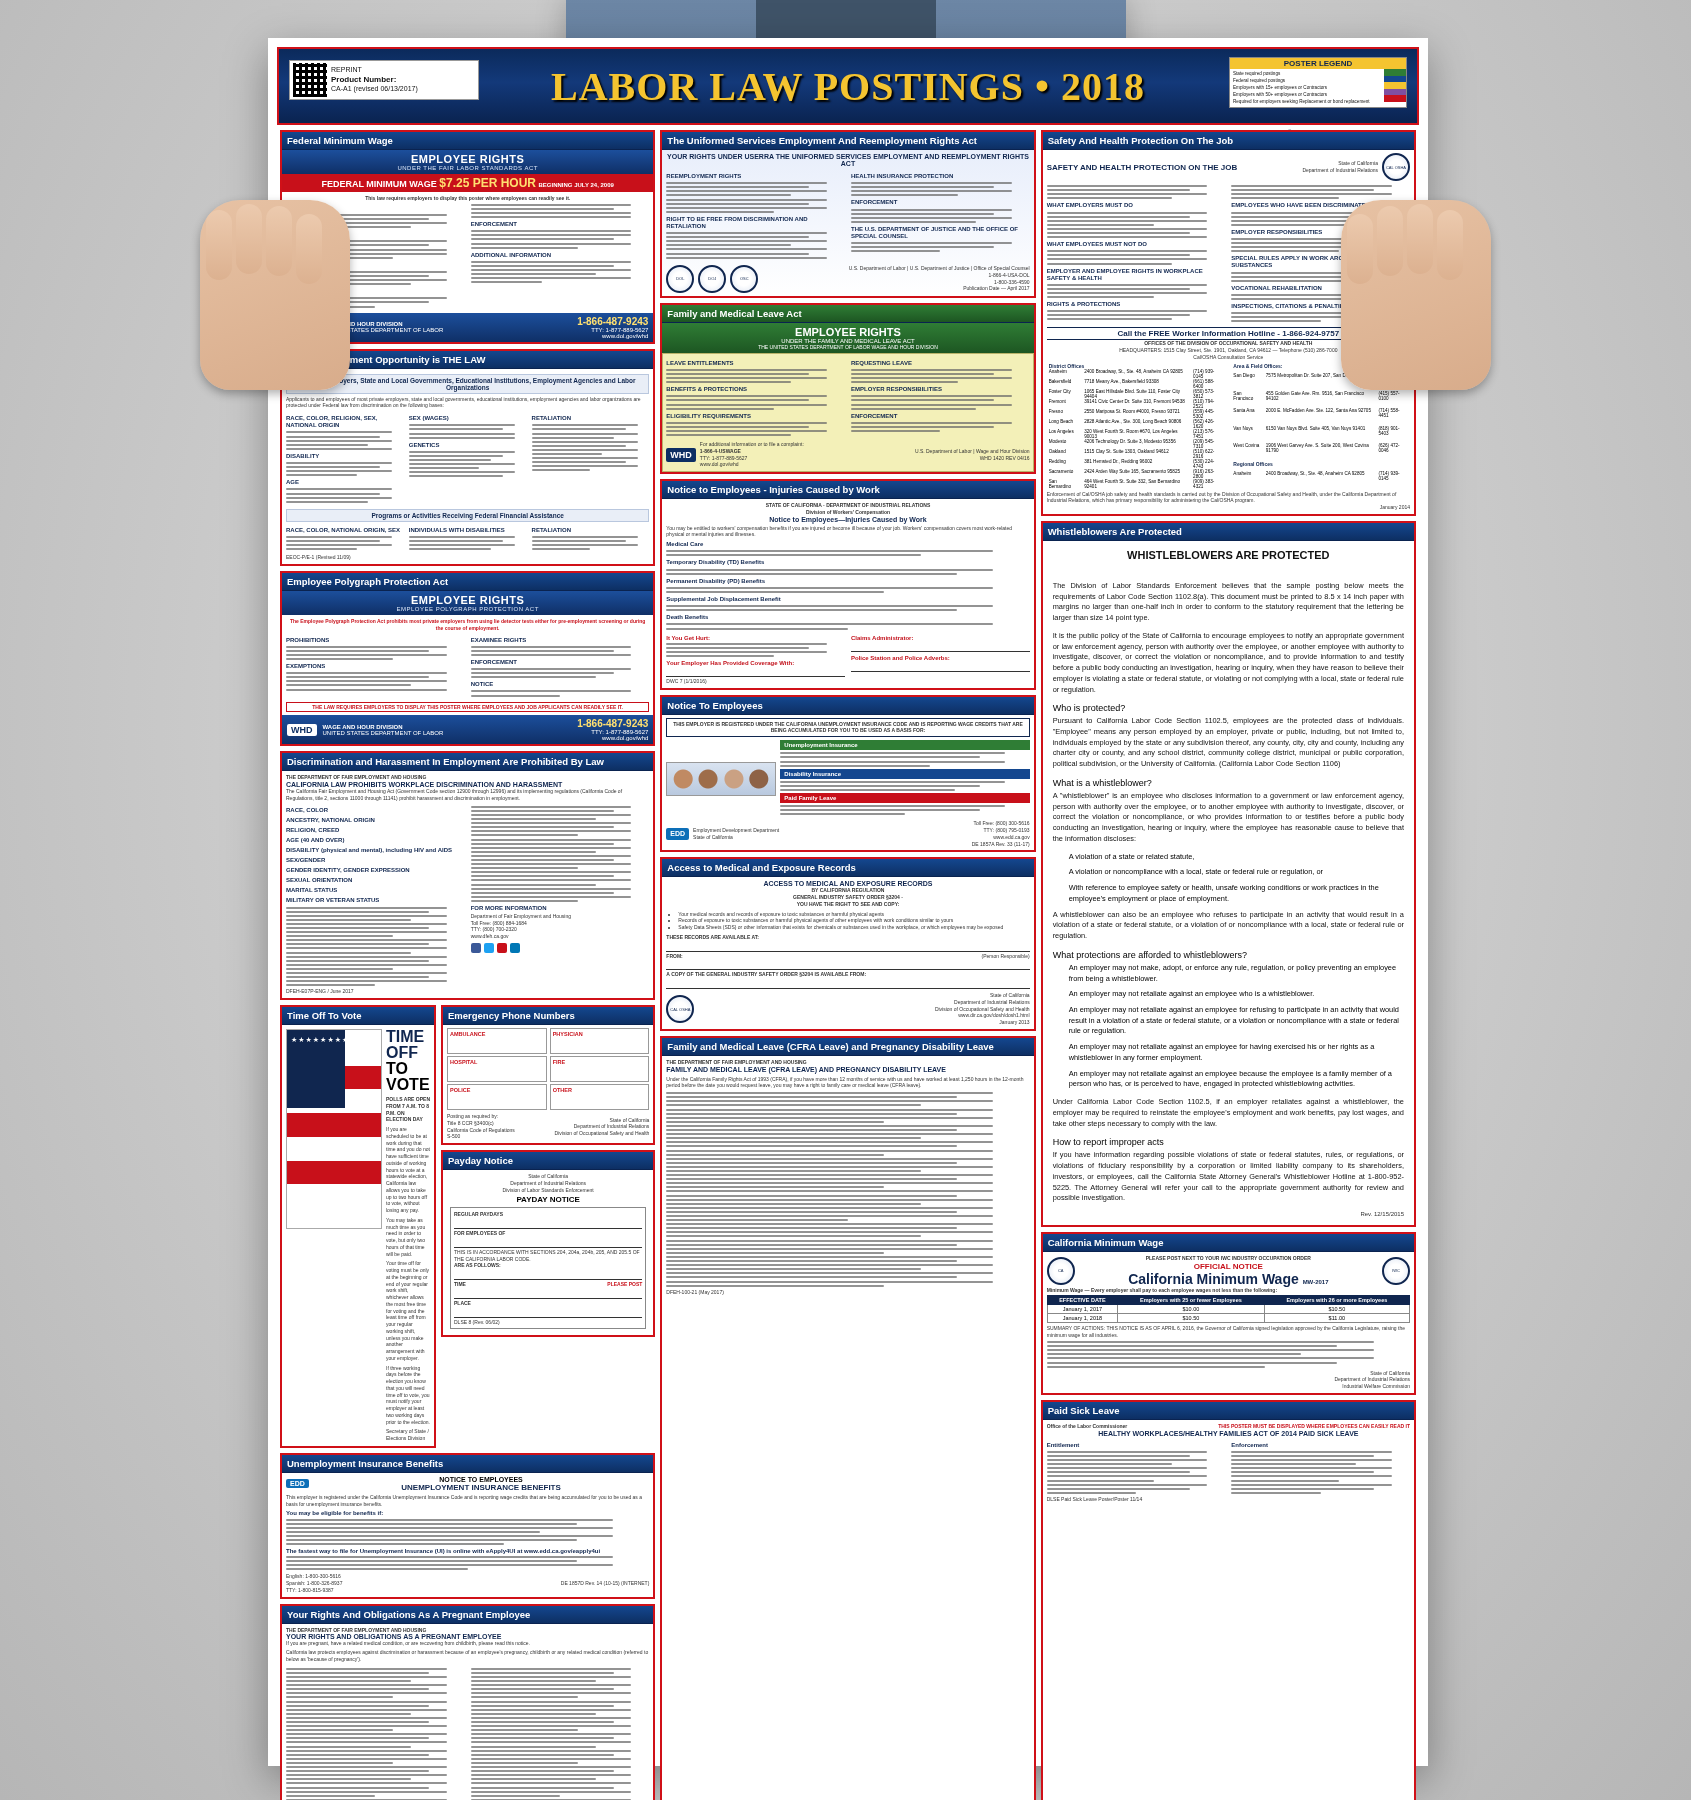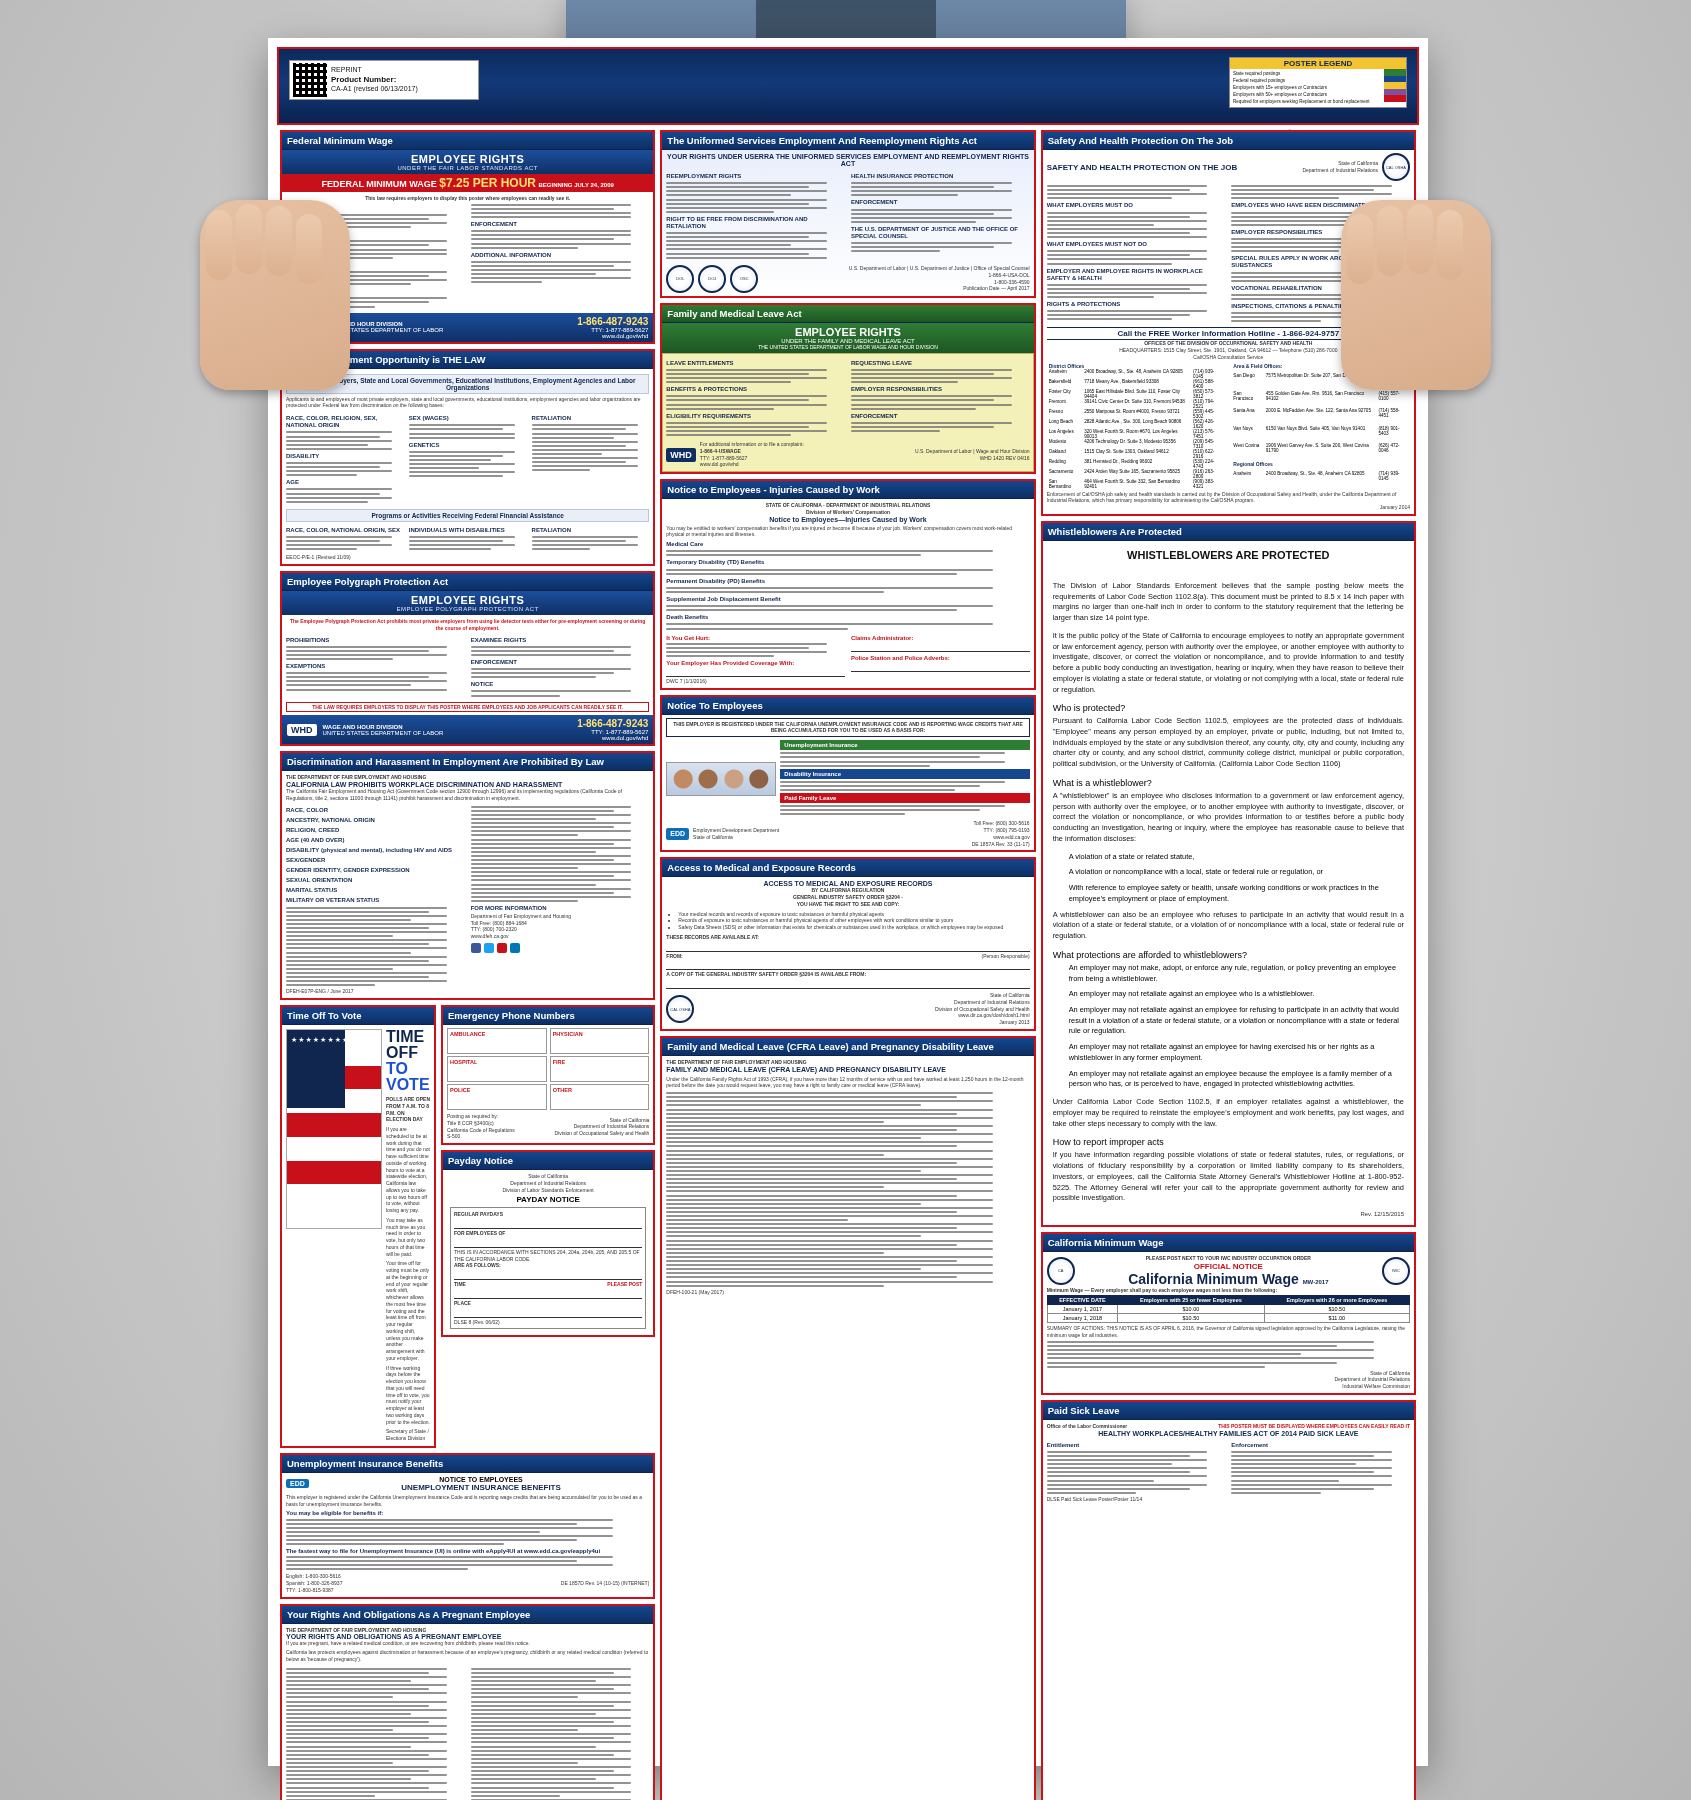--- a/index.html
+++ b/index.html
@@ -291,6 +291,7 @@
       </div>
     </div>
 
+    <div class="title">LABOR LAW POSTINGS • 2018</div>
 
     <div class="legend">
       <div class="lg-head">POSTER LEGEND</div>

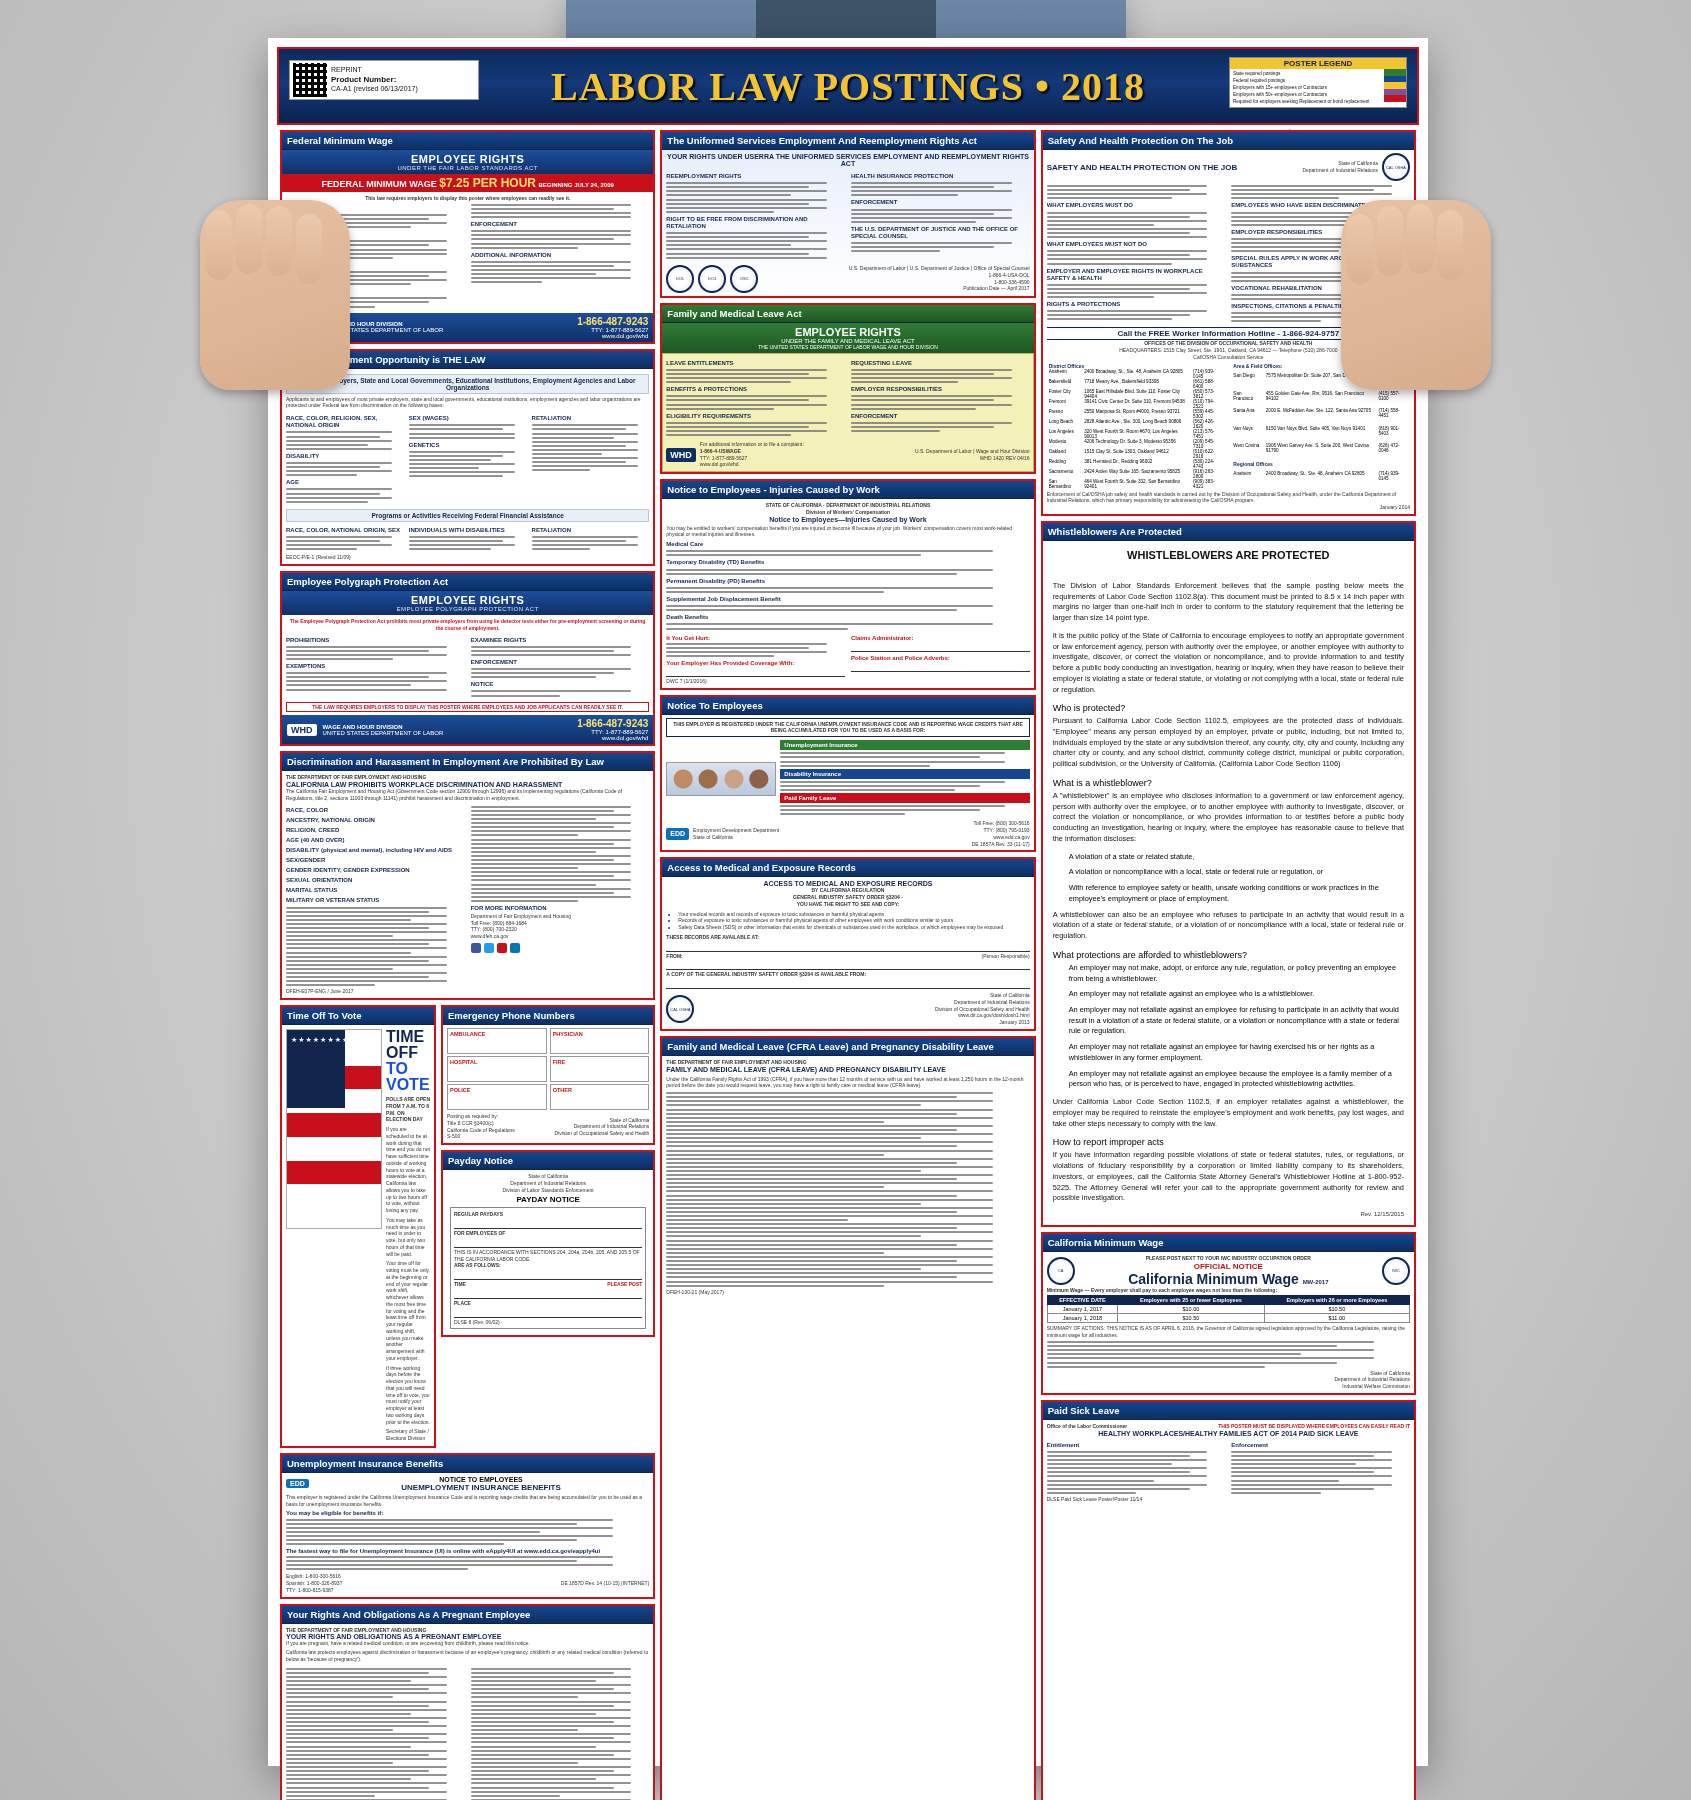--- a/index.html
+++ b/index.html
@@ -199,7 +199,7 @@
     color:#fff; font-size:7px; line-height:8px; letter-spacing:1px; word-spacing:0;
   }
   .vote-title{ font-size:16px; font-weight:bold; color:#10264f; line-height:1; }
-  .vote-title .red{ color:#1d4ed8;margin-top:36px; }
+  .vote-title .red{ color:#000000;margin-top:36px; }
   
   .payday-box{ border:1px solid #888; margin:3px; padding:3px; }
   .fieldline{ border-bottom:1px solid #333; height:8px; margin:3px 0 1px;}

